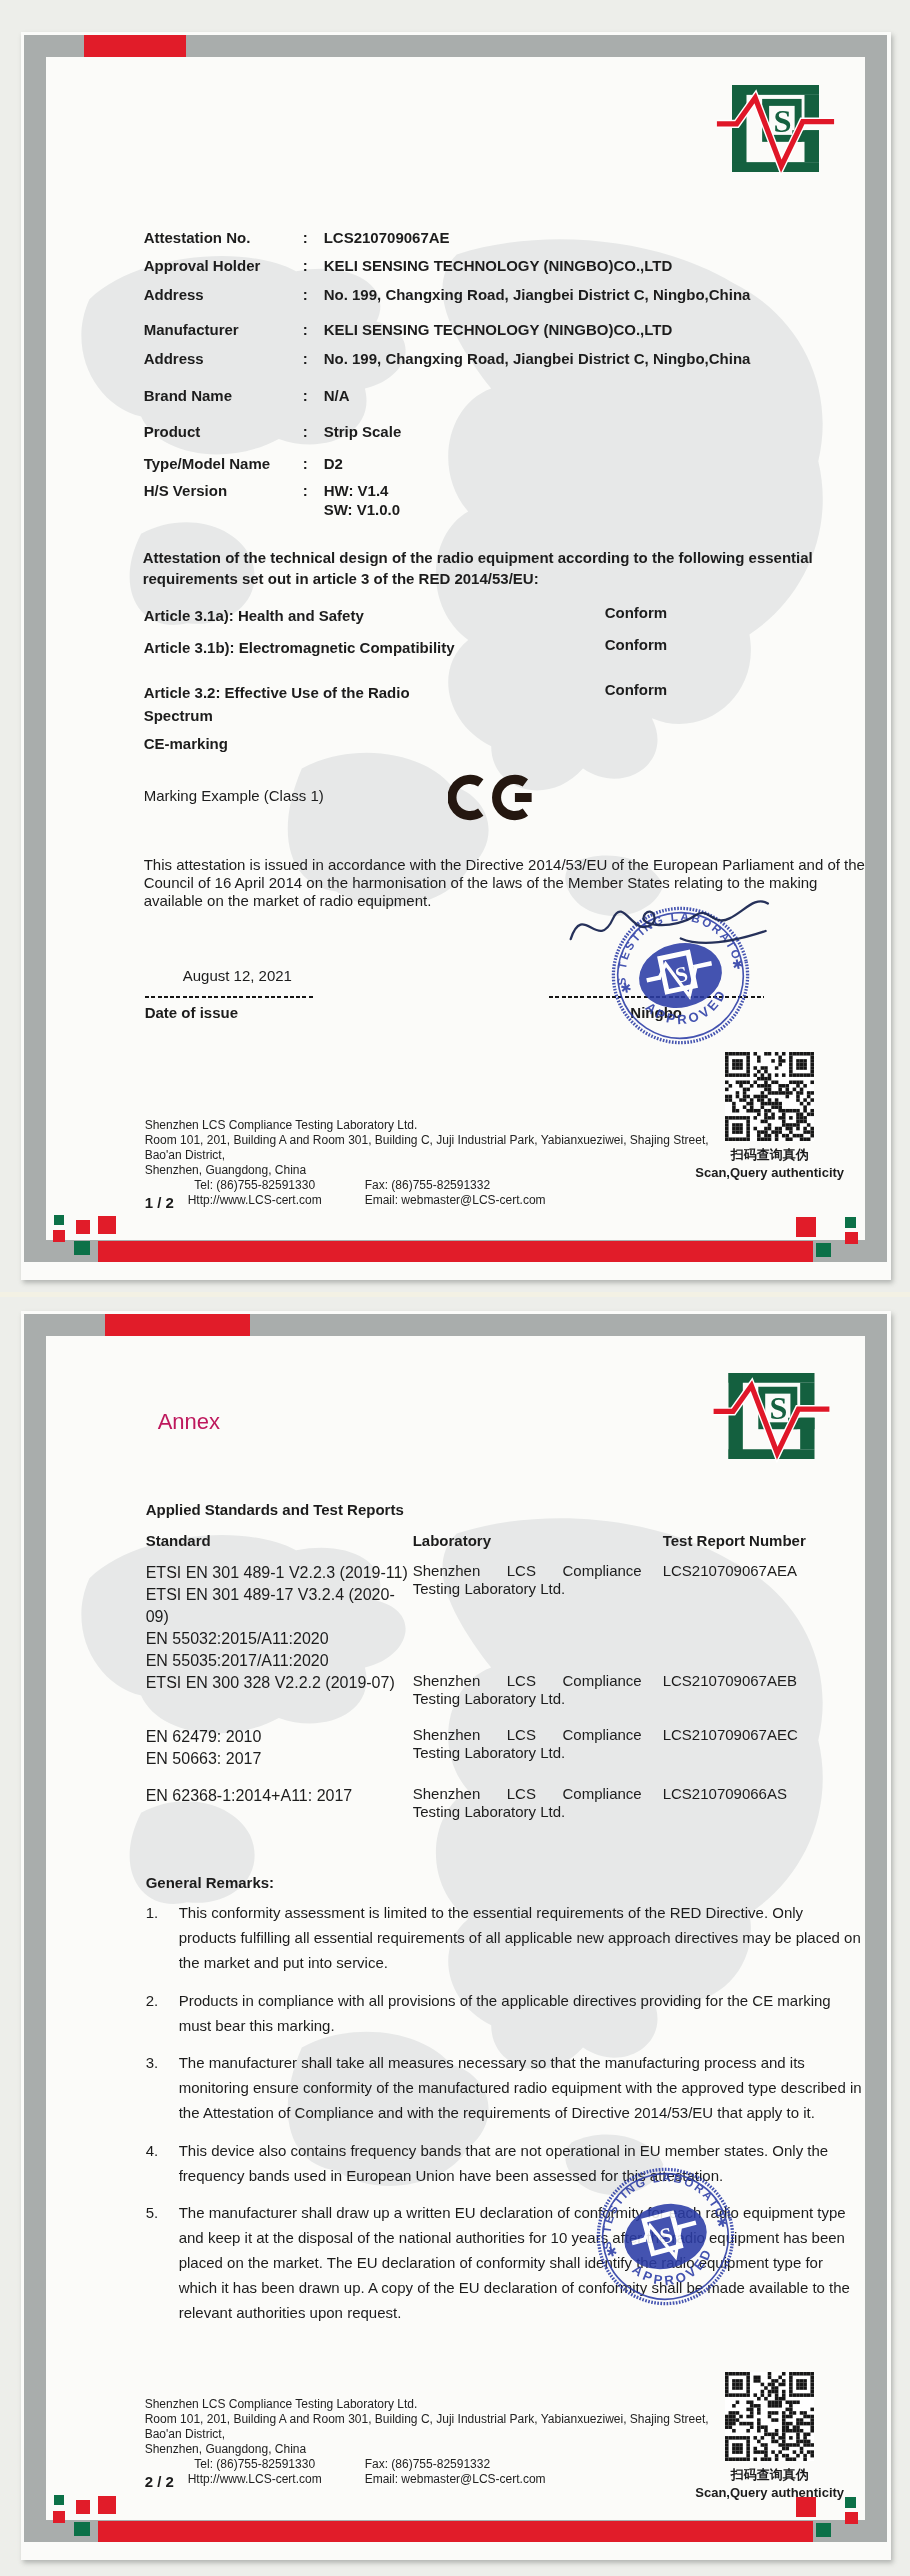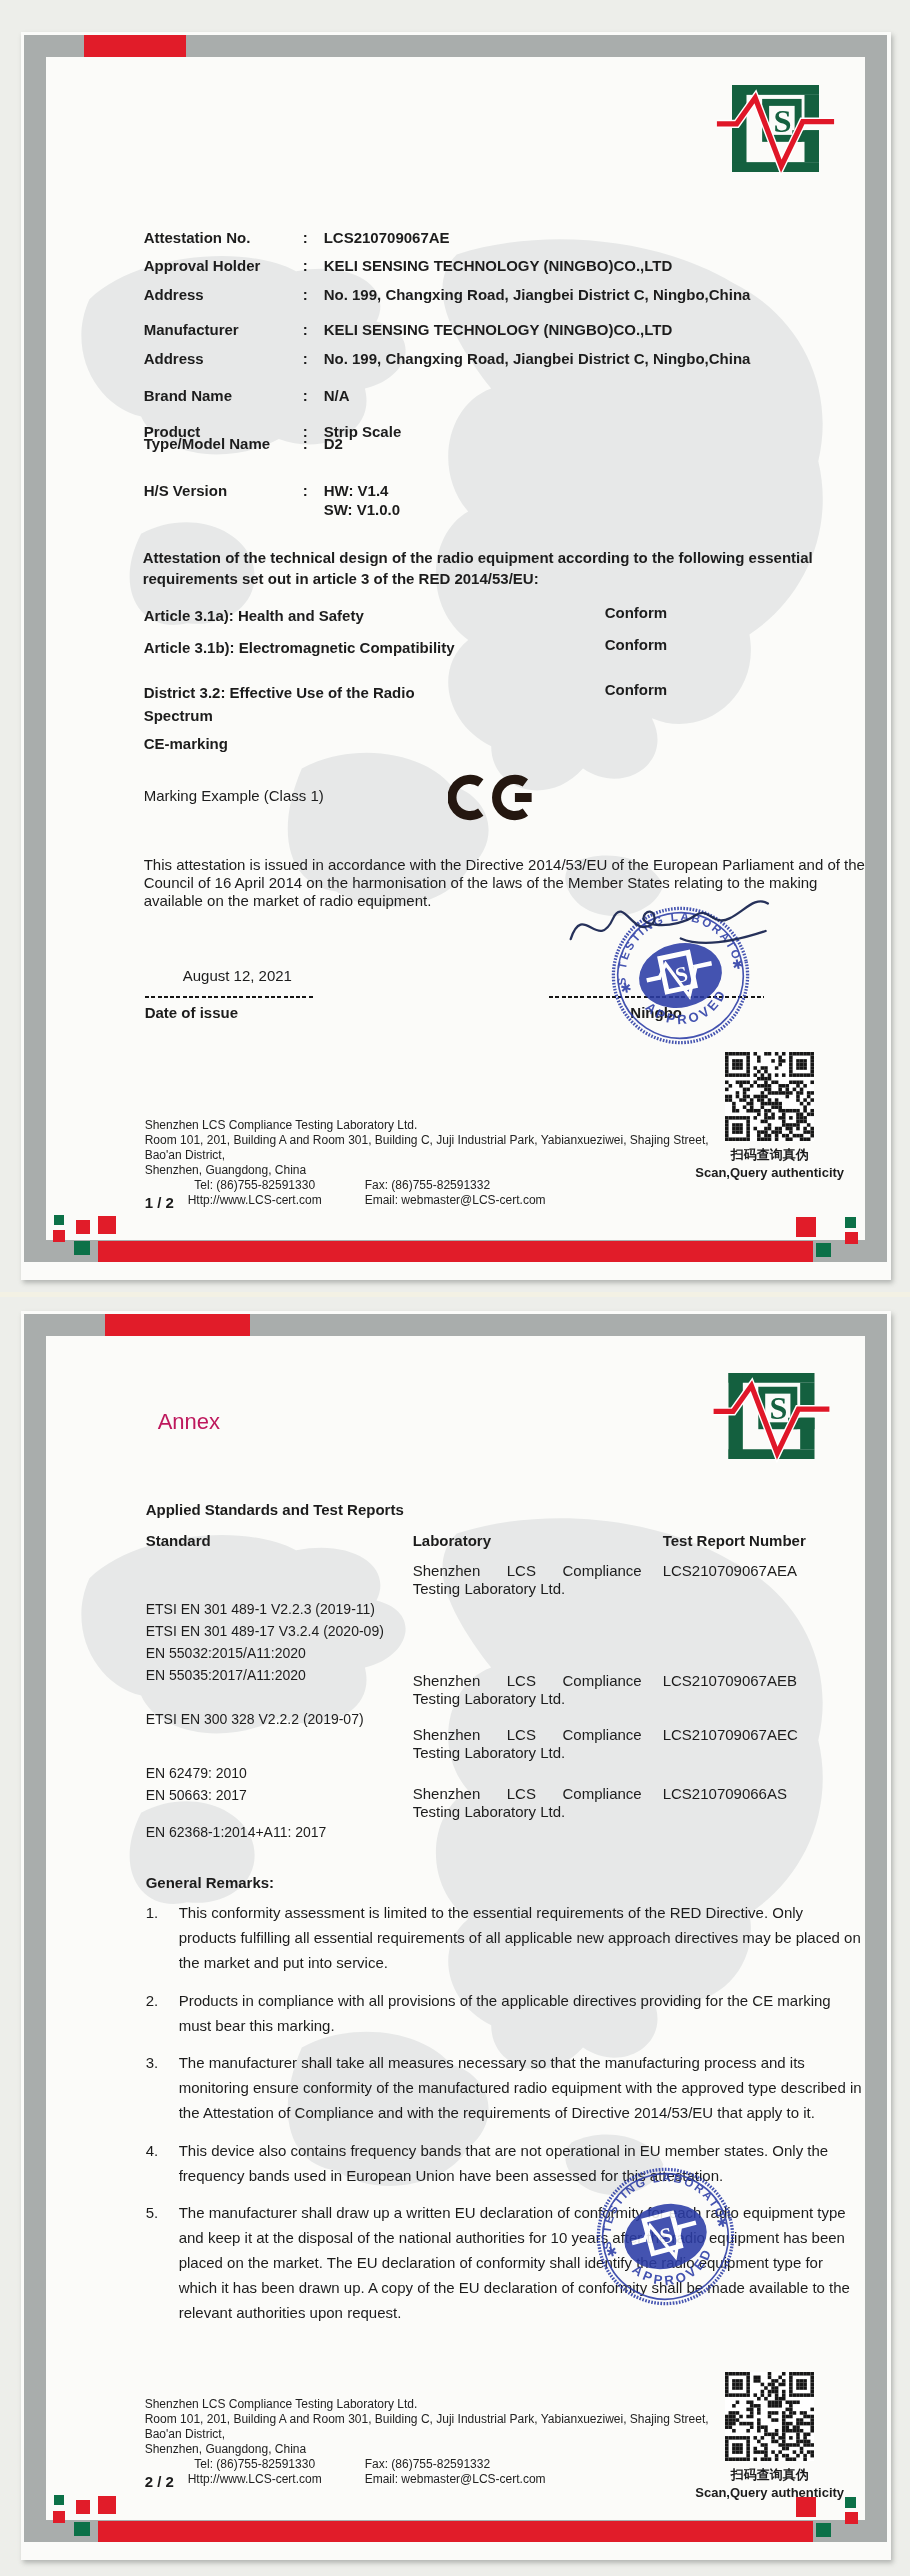--- a/index.html
+++ b/index.html
@@ -162,7 +162,7 @@
         <span class="fcolon">:</span>
         <span class="fvalue">Strip Scale</span>
       </div>
-    <div class="abs frow" style="top:402px">
+    <div class="abs frow" style="top:422px">
         <span class="flabel">Type/Model Name</span>
         <span class="fcolon">:</span>
         <span class="fvalue">D2</span>

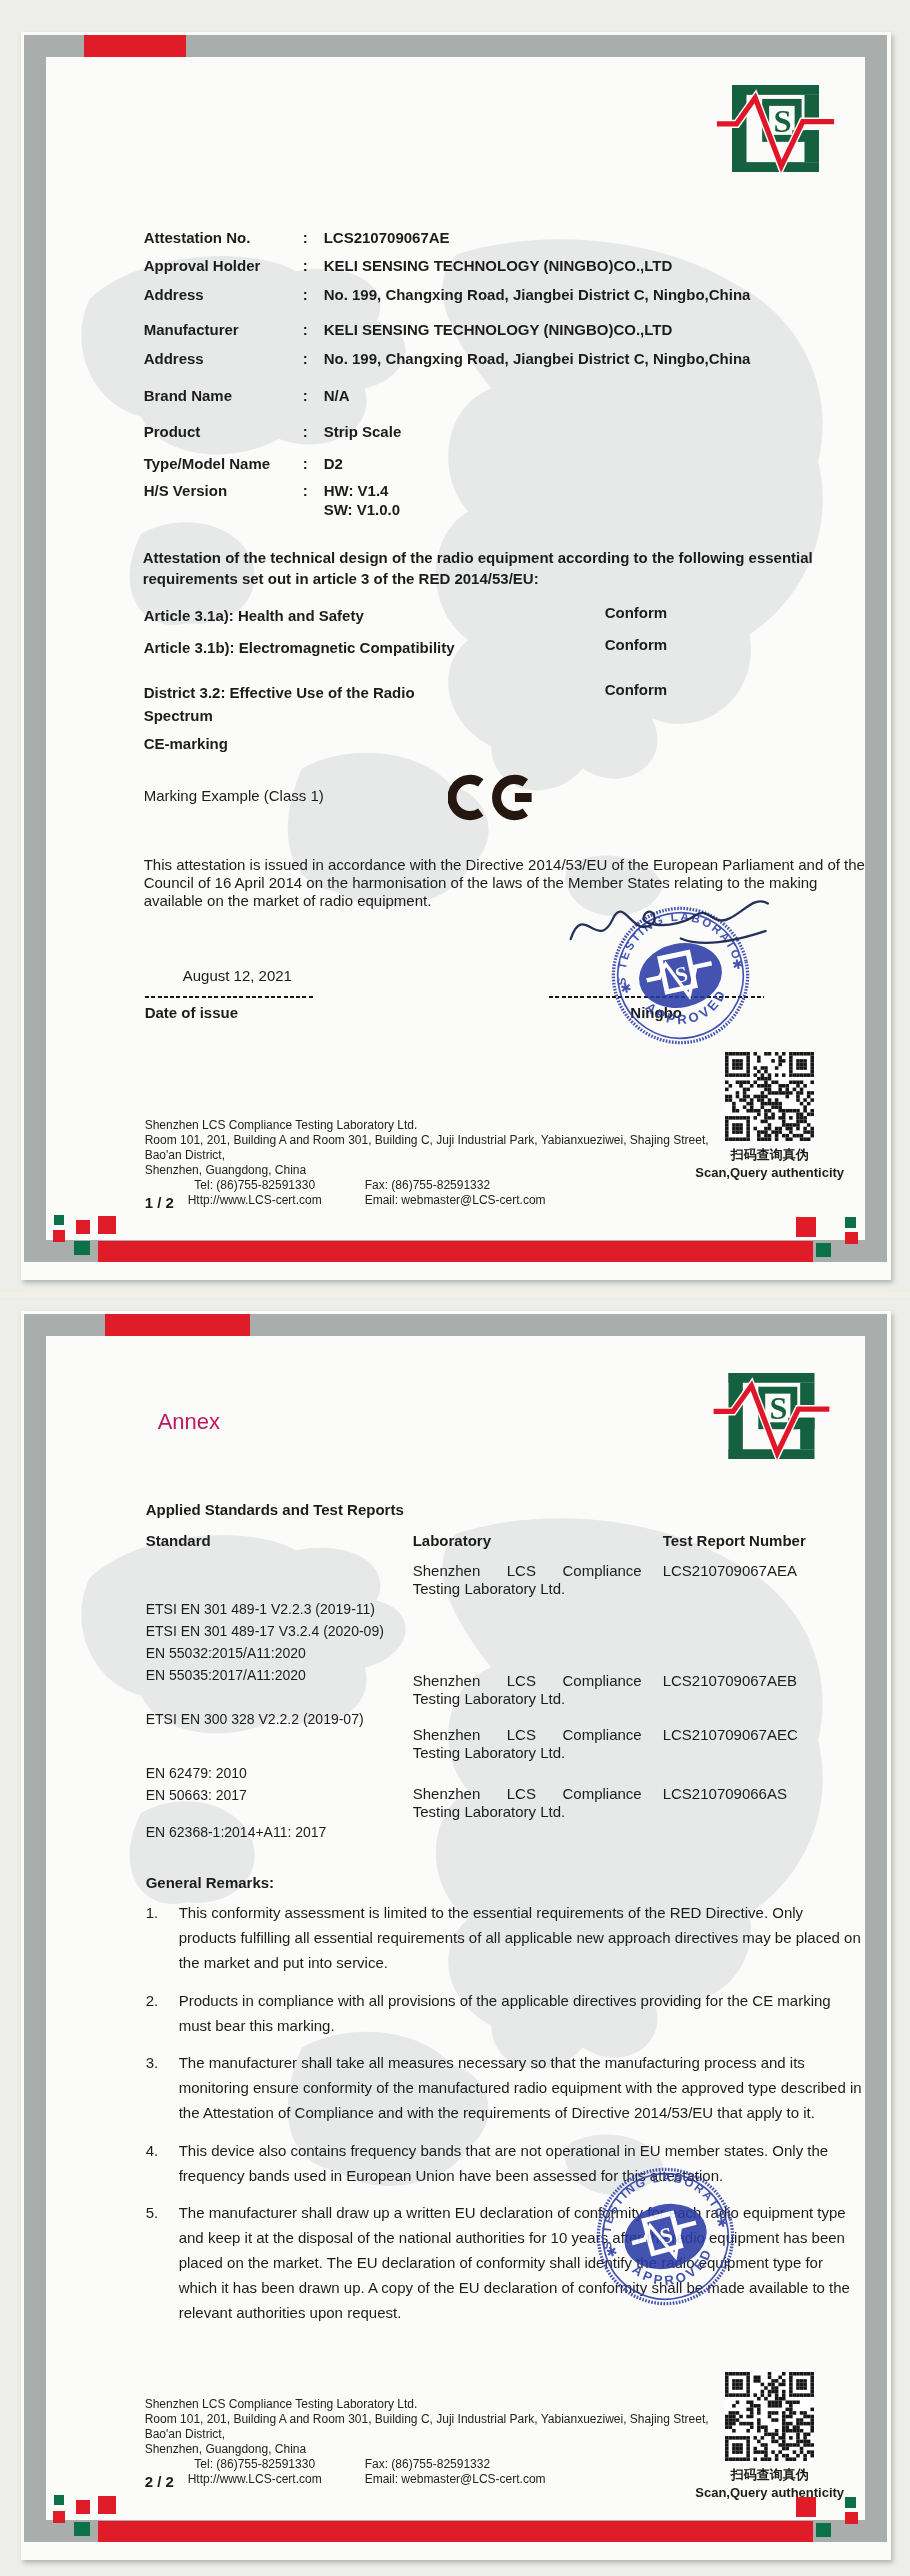--- a/index.html
+++ b/index.html
@@ -187,7 +187,7 @@
       <div class="astatus">Conform</div>
     </div>
     <div class="abs arow" style="top:649px">
-      <div class="aname">District 3.2: Effective Use of the Radio Spectrum</div>
+      <div class="aname">Article 3.2: Effective Use of the Radio Spectrum</div>
       <div class="astatus">Conform</div>
     </div>
 

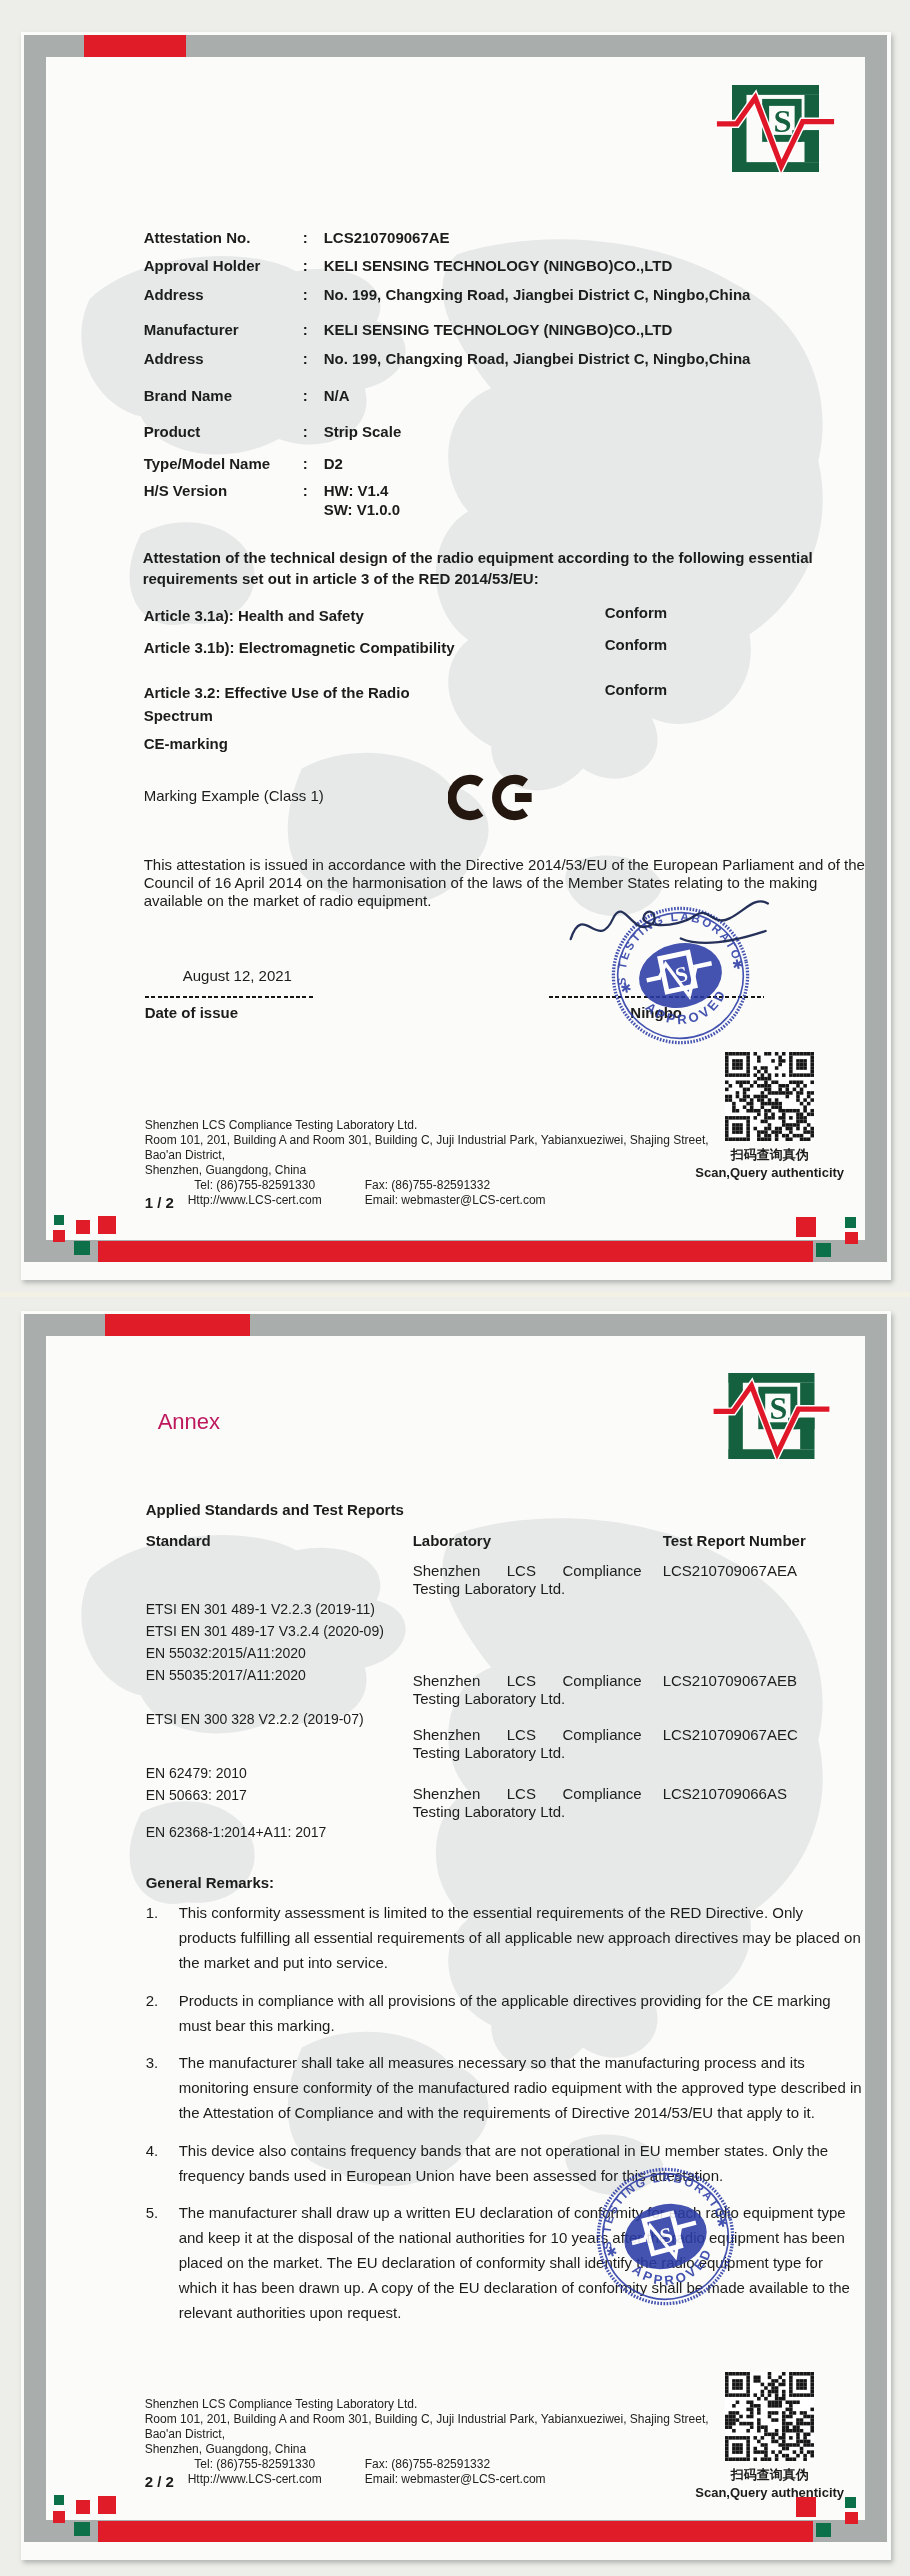--- a/index.html
+++ b/index.html
@@ -69,7 +69,7 @@
   .th-lab{position:absolute;left:267px;top:0;}
   .th-rep{position:absolute;left:517px;top:0;}
   .trow{left:125px;width:734px;}
-  .tstd{position:absolute;left:0;top:0;width:264px;font-size:14px;line-height:22px;margin-top:36px;}
+  .tstd{position:absolute;left:0;top:0;width:264px;font-size:16px;line-height:22px;}
   .tlab{position:absolute;left:267px;top:0;width:229px;font-size:15px;line-height:18px;text-align:justify;}
   .trep{position:absolute;left:517px;top:0;font-size:15px;}
   .gr-title{left:125px;top:563px;font-size:15px;font-weight:bold;}

